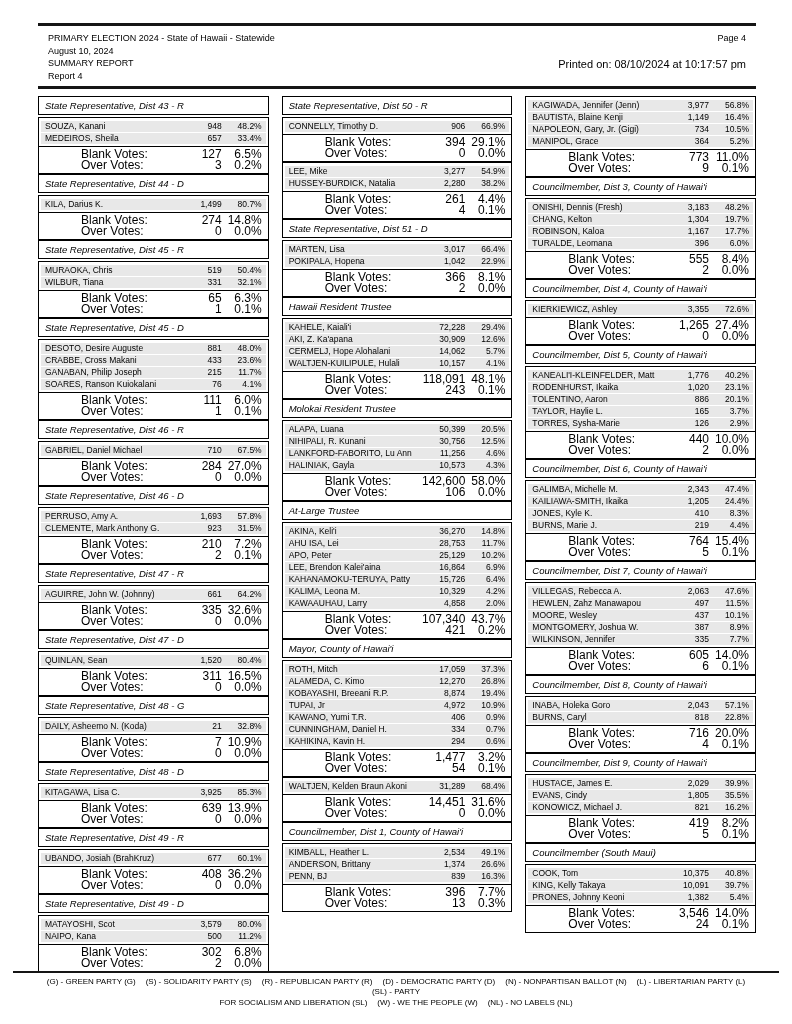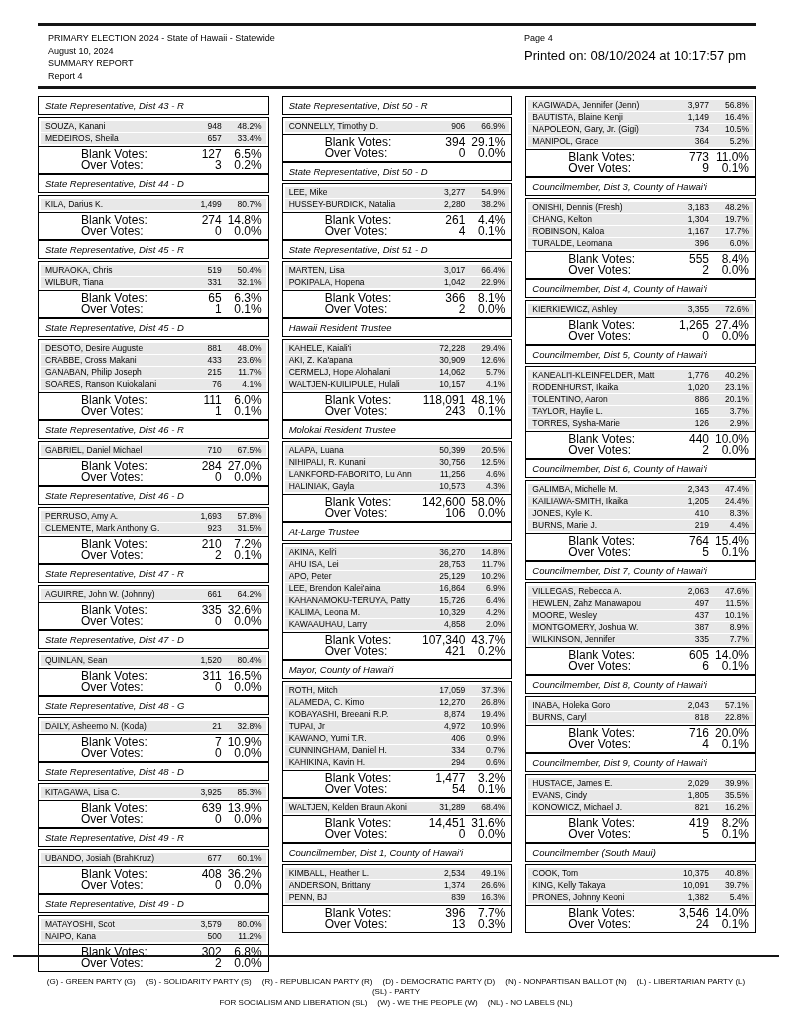--- a/index.html
+++ b/index.html
@@ -13,7 +13,7 @@
   .rule-thin{border:0;border-top:2px solid #151515;margin:0;}
   .report-header{display:flex;justify-content:space-between;padding:6px 10px 4px 10px;gap:9px;}
   .hdr-left div{font-size:9px;line-height:12.5px;}
-  .hdr-right{}
+  .hdr-right{text-align:right;}
   .hdr-right .pg{font-size:9px;line-height:12px;}
   .hdr-right .printed{font-size:13px;margin-top:4px;}
   .columns{display:flex;gap:13px;margin-top:7px;}

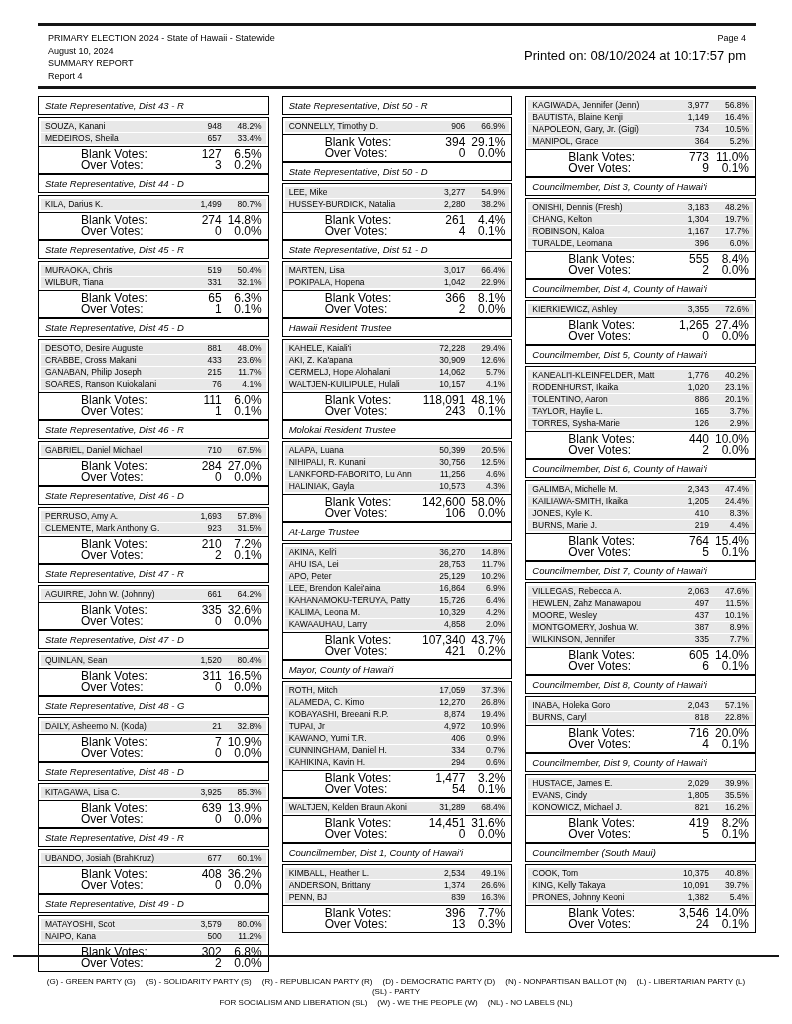--- a/index.html
+++ b/index.html
@@ -15,7 +15,7 @@
   .hdr-left div{font-size:9px;line-height:12.5px;}
   .hdr-right{text-align:right;}
   .hdr-right .pg{font-size:9px;line-height:12px;}
-  .hdr-right .printed{font-size:13px;margin-top:4px;}
+  .hdr-right .printed{font-size:11px;margin-top:14px;}
   .columns{display:flex;gap:13px;margin-top:7px;}
   .col{flex:1;min-width:0;}
   .contest{}

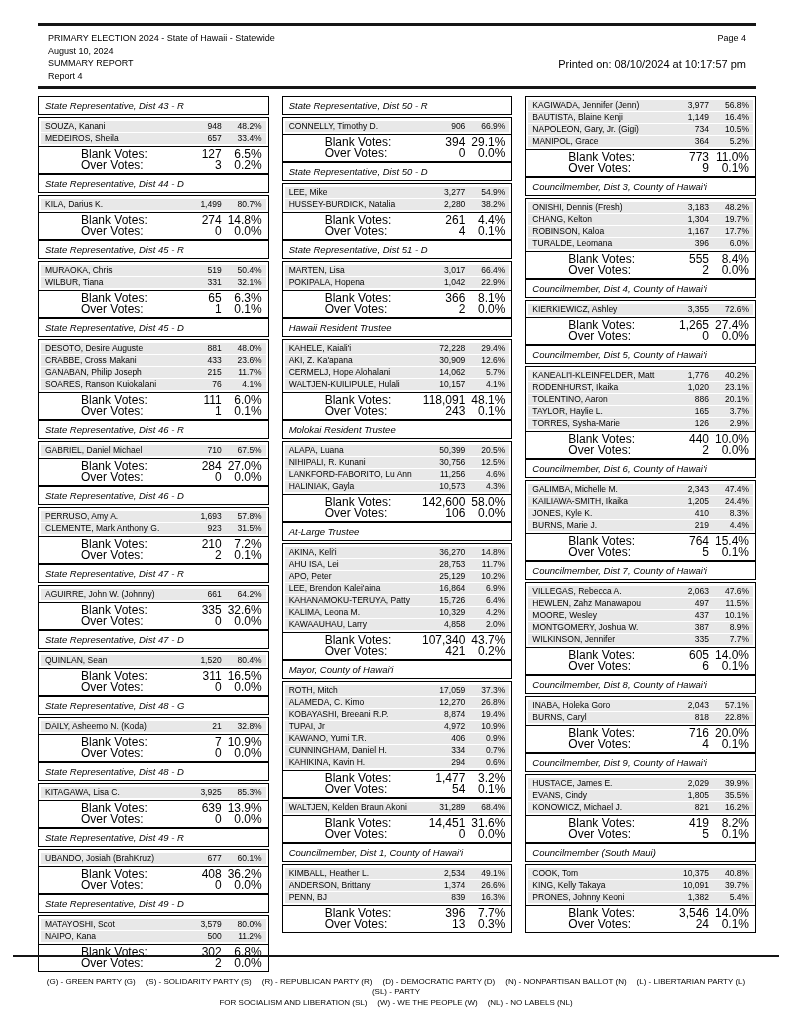--- a/index.html
+++ b/index.html
@@ -411,7 +411,6 @@
           </div>
         </section>
         <section class="contest">
-          <div class="contest-title">State Representative, Dist 50 - D</div>
           <div class="contest-body">
             <div class="cand-rows">
               <div class="cand-row">

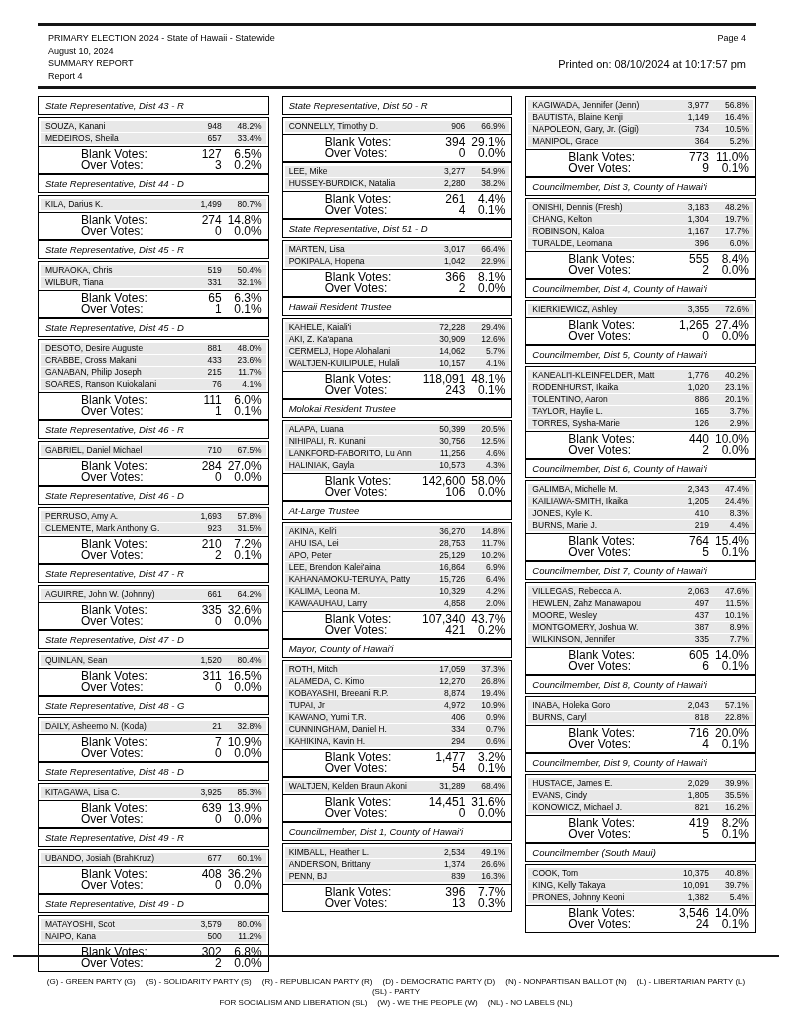--- a/index.html
+++ b/index.html
@@ -37,7 +37,7 @@
   .blank-row{display:flex;align-items:center;height:11px;padding:0 4px;font-size:12px;line-height:11px;}
   .blabel{flex:1;padding-left:36px;white-space:nowrap;}
   .report-footer{position:absolute;left:13px;right:13px;bottom:16px;}
-  .legend{text-align:center;font-size:8px;line-height:10.5px;padding-top:20px;}
+  .legend{text-align:center;font-size:8px;line-height:10.5px;padding-top:4px;}
   .legend-seg{margin:0 5px;white-space:nowrap;}
 </style>
 </head>

